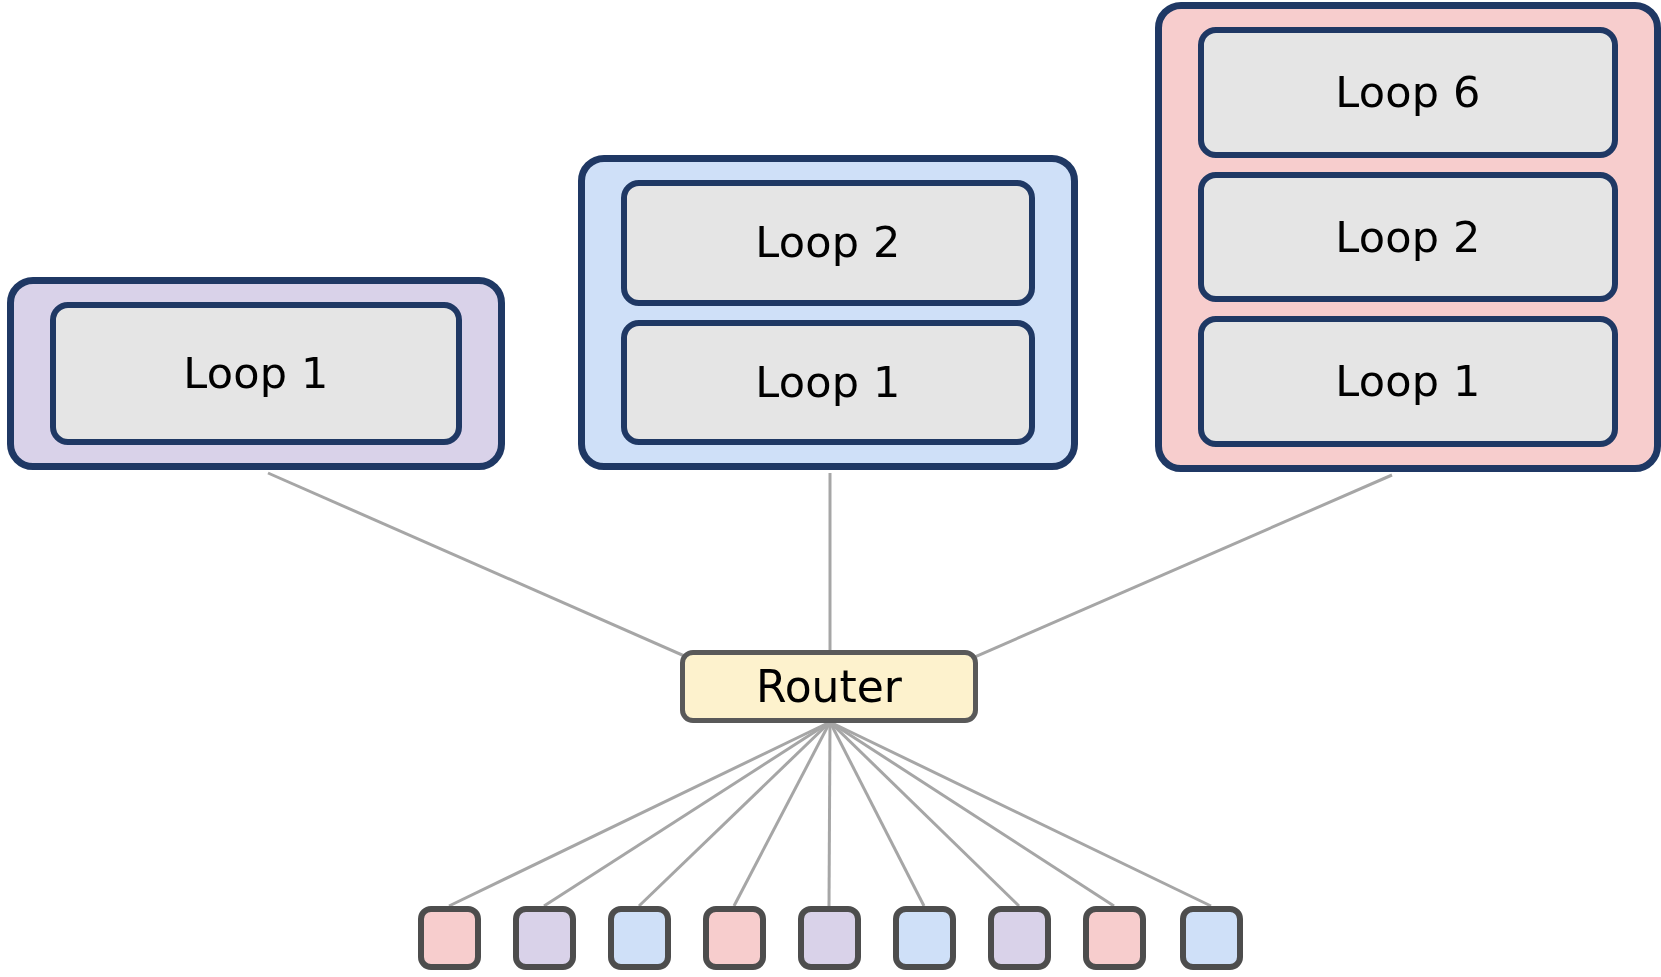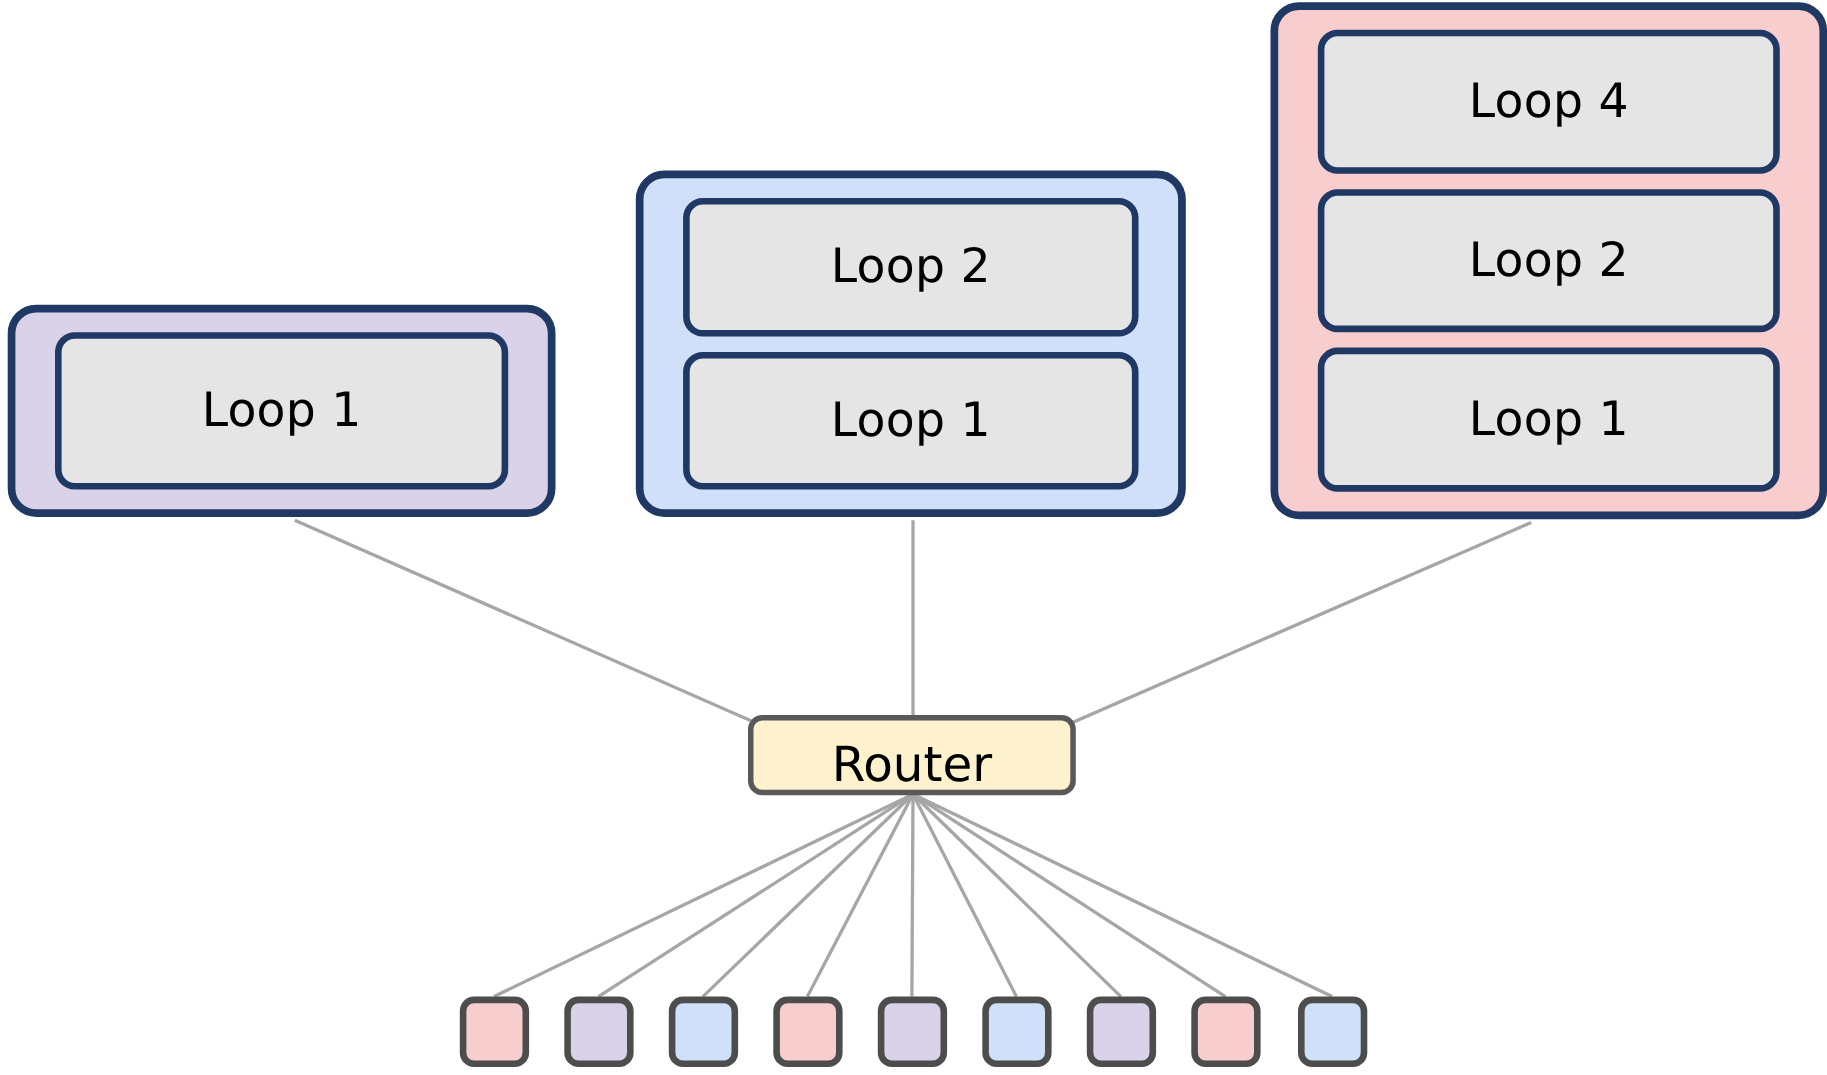--- a/index.html
+++ b/index.html
@@ -117,7 +117,7 @@
       </div>
       <div class="stage" style="left: 1155px; top: 2px; width: 506px; height: 470px; background: rgb(247, 205, 205); border-color: rgb(31, 56, 100);">
         <div class="loop-box" style="height: 130.667px; margin: 18px 36px 0px; background: rgb(229, 229, 229); border-color: rgb(31, 56, 100);">
-          <span>Loop 4</span>
+          <span>Loop 6</span>
         </div>
         <div class="loop-box" style="height: 130.667px; margin: 14px 36px 0px; background: rgb(229, 229, 229); border-color: rgb(31, 56, 100);">
           <span>Loop 2</span>

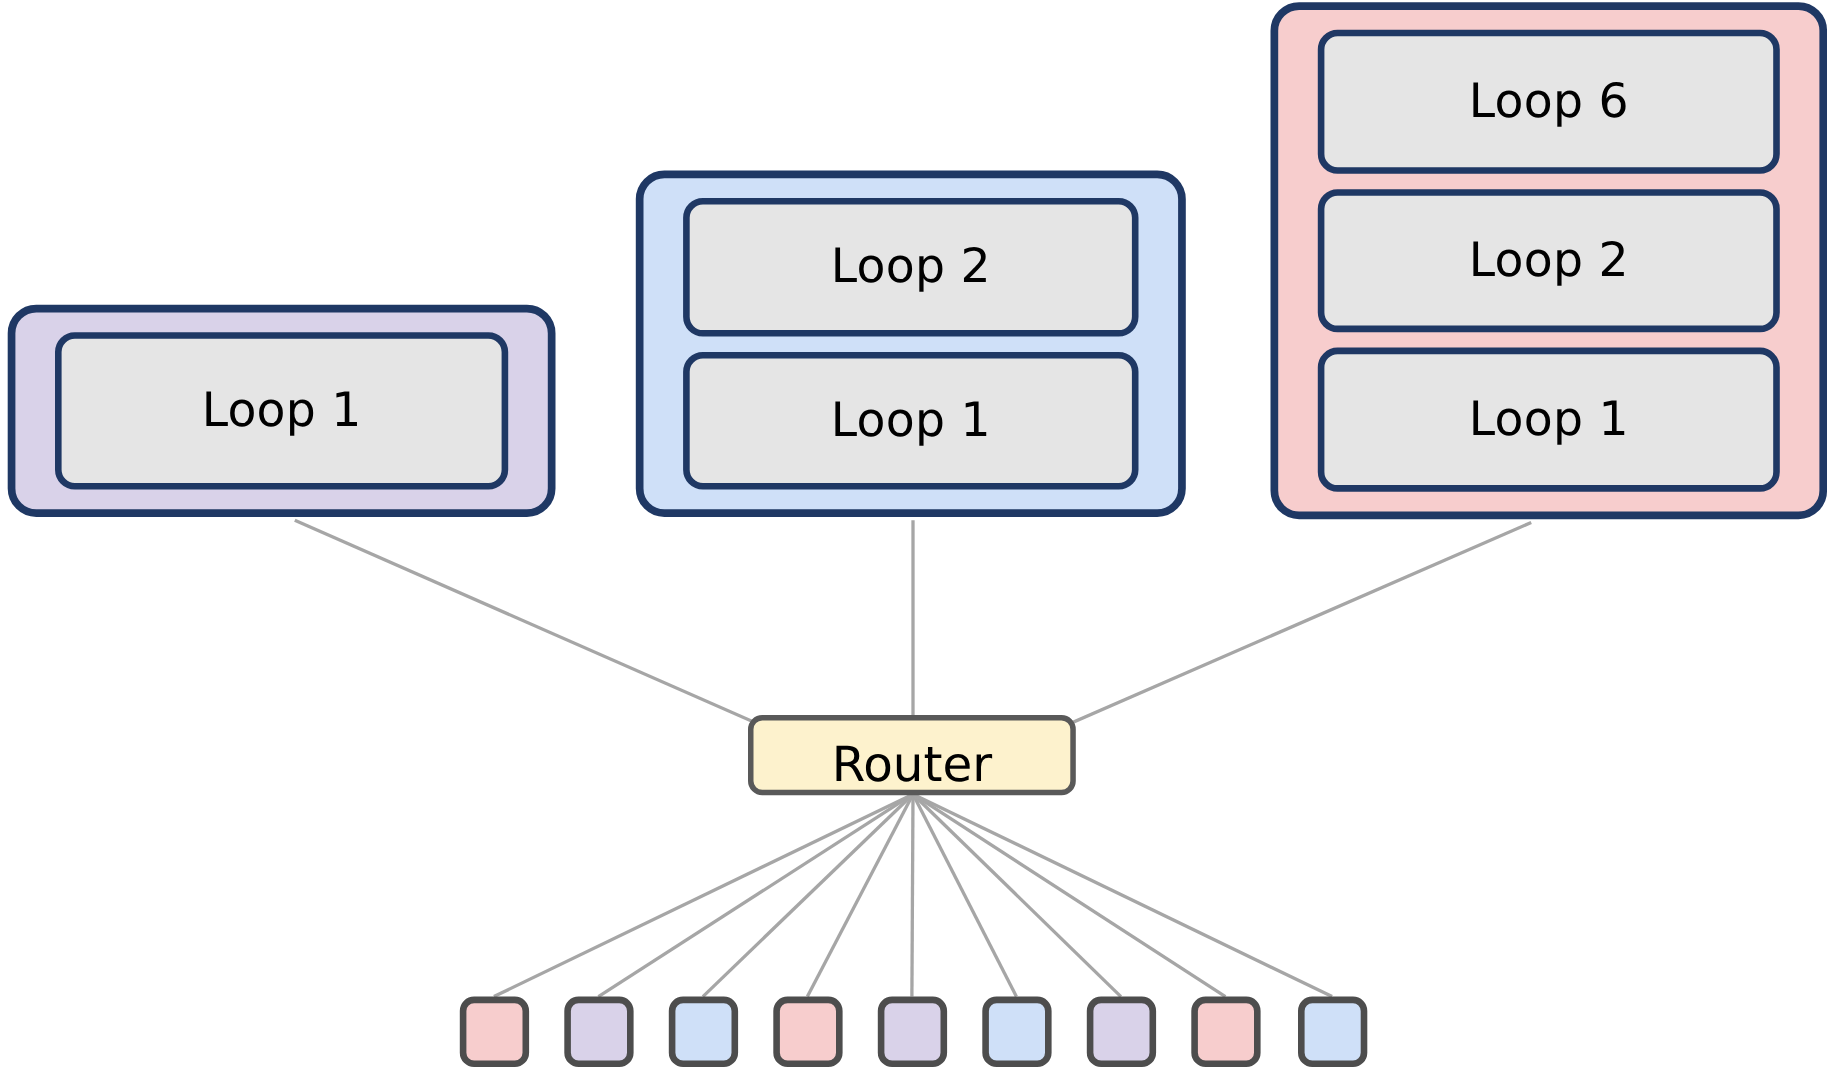--- a/index.html
+++ b/index.html
@@ -59,7 +59,7 @@
     border: 5px solid #595959;
     border-radius: 13px;
     display: flex;
-    align-items: flex-end;
+    align-items: center;
     justify-content: center;
     color: #000000;
     font-size: 44px;

